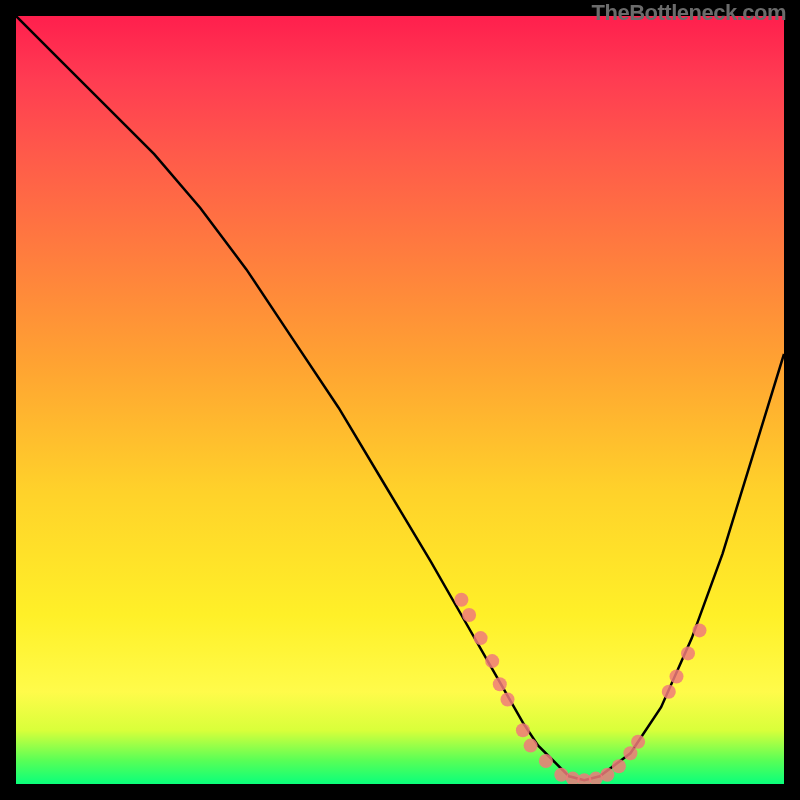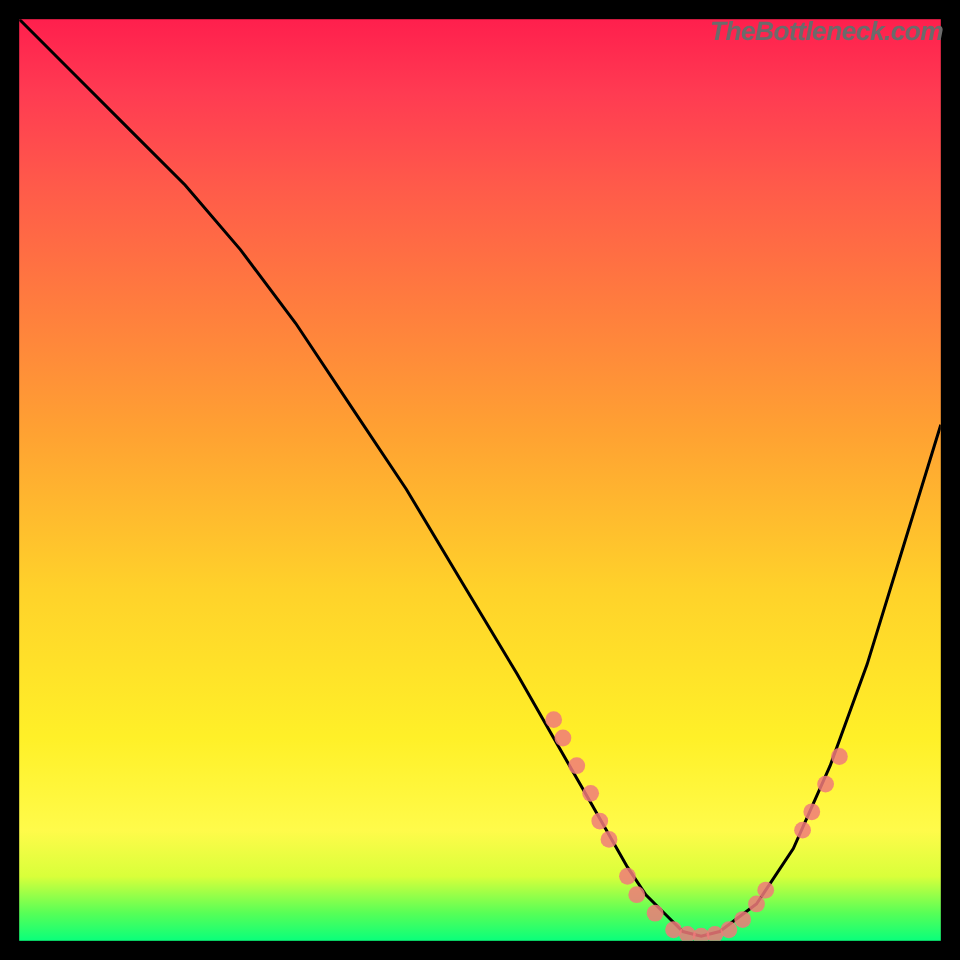--- a/index.html
+++ b/index.html
@@ -43,7 +43,7 @@
   }
   .watermark {
     position: absolute;
-    top: 13px;
+    top: 0;
     right: 14px;
     font-size: 22px;
     font-weight: 600;
@@ -52,7 +52,6 @@
     z-index: 3;
     user-select: none;
     pointer-events: none;
-    font-style: italic;
   }
   svg.curve {
     position: absolute;

